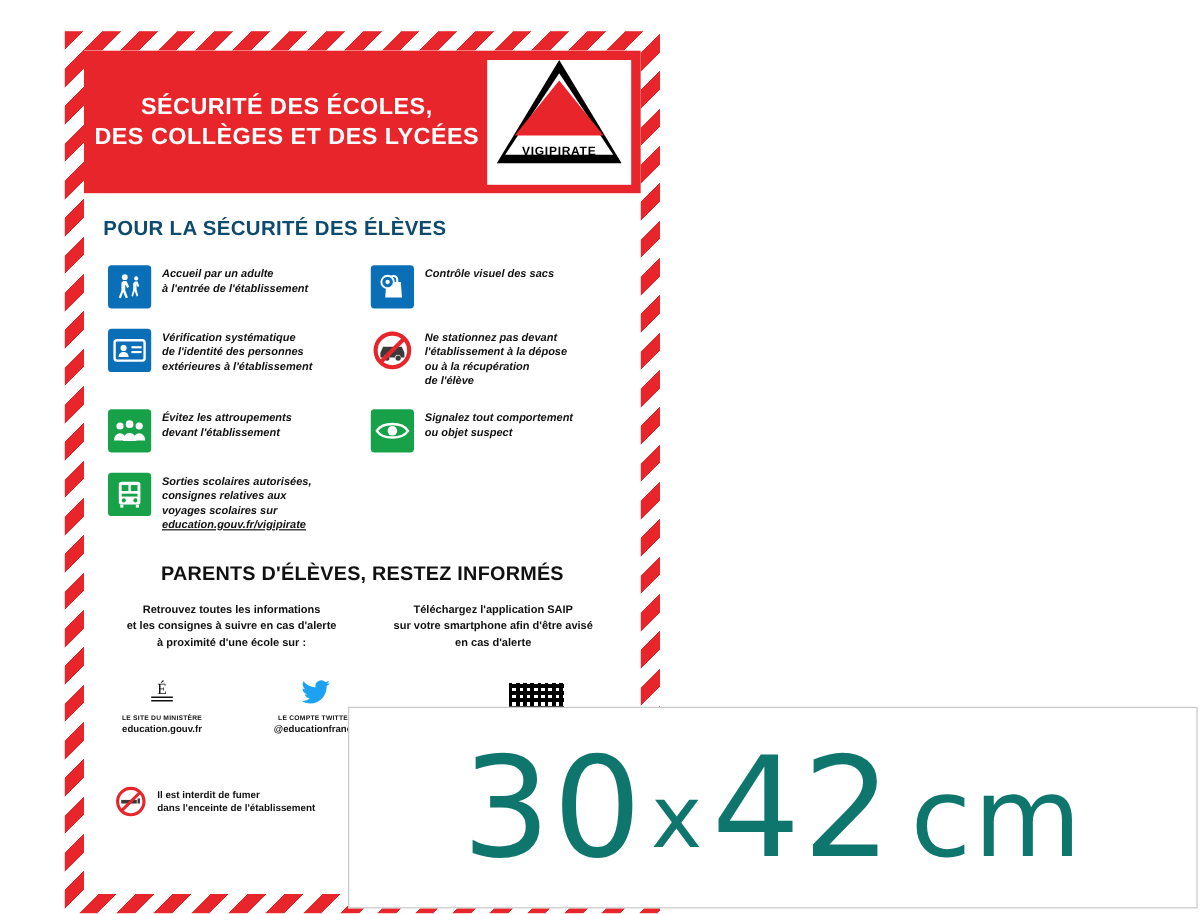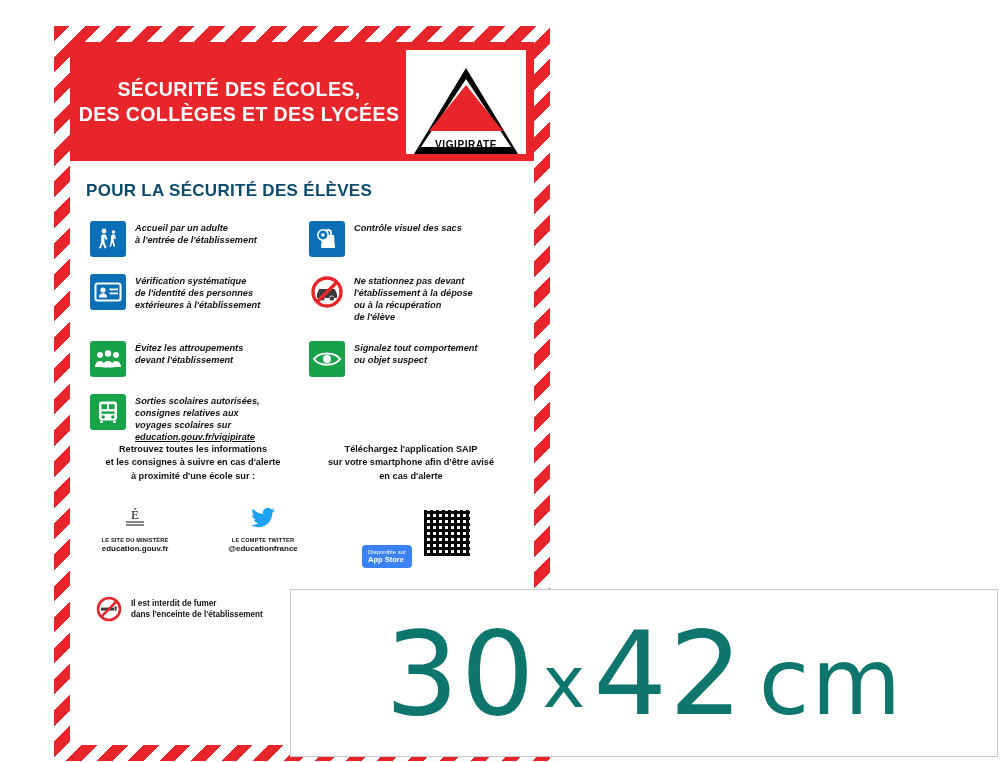--- a/index.html
+++ b/index.html
@@ -55,7 +55,7 @@
     background:#ffffff;
     margin-right:8px;
     display:flex;flex-direction:column;
-    align-items:center;justify-content:flex-end;
+    align-items:center;justify-content:flex-start;
     position:relative;
     text-decoration:underline;
   }

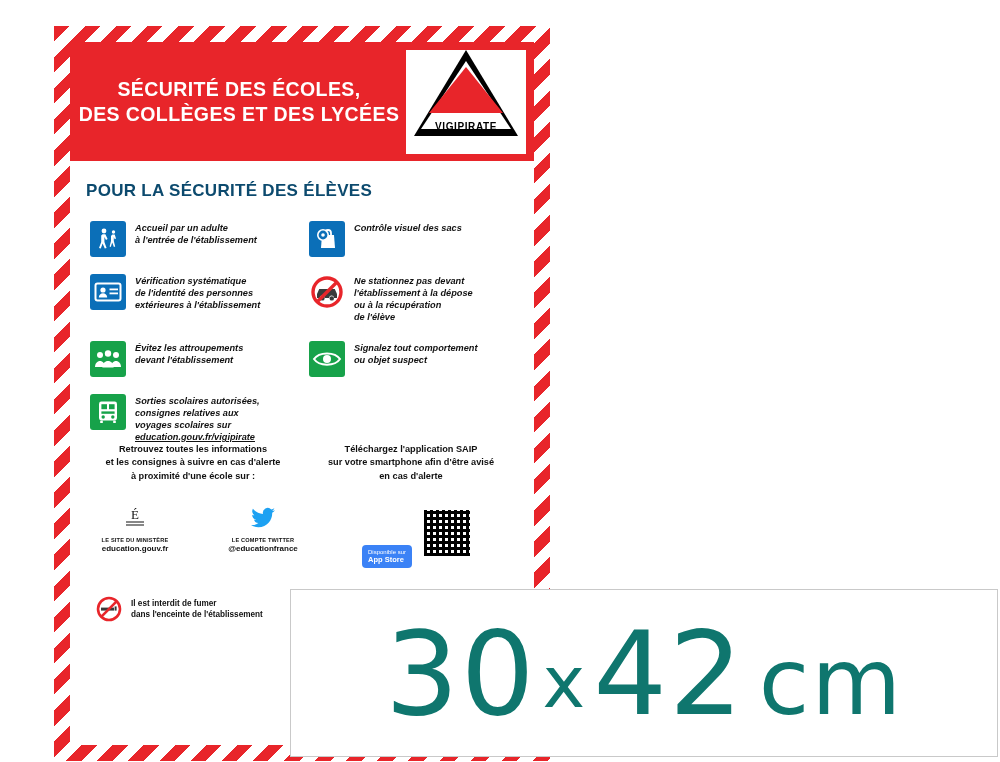--- a/index.html
+++ b/index.html
@@ -351,6 +351,7 @@
 
       </div>
 
+      <div class="section-title2">PARENTS D'ÉLÈVES, RESTEZ INFORMÉS</div>
 
       <div class="cols">
         <div class="col">

